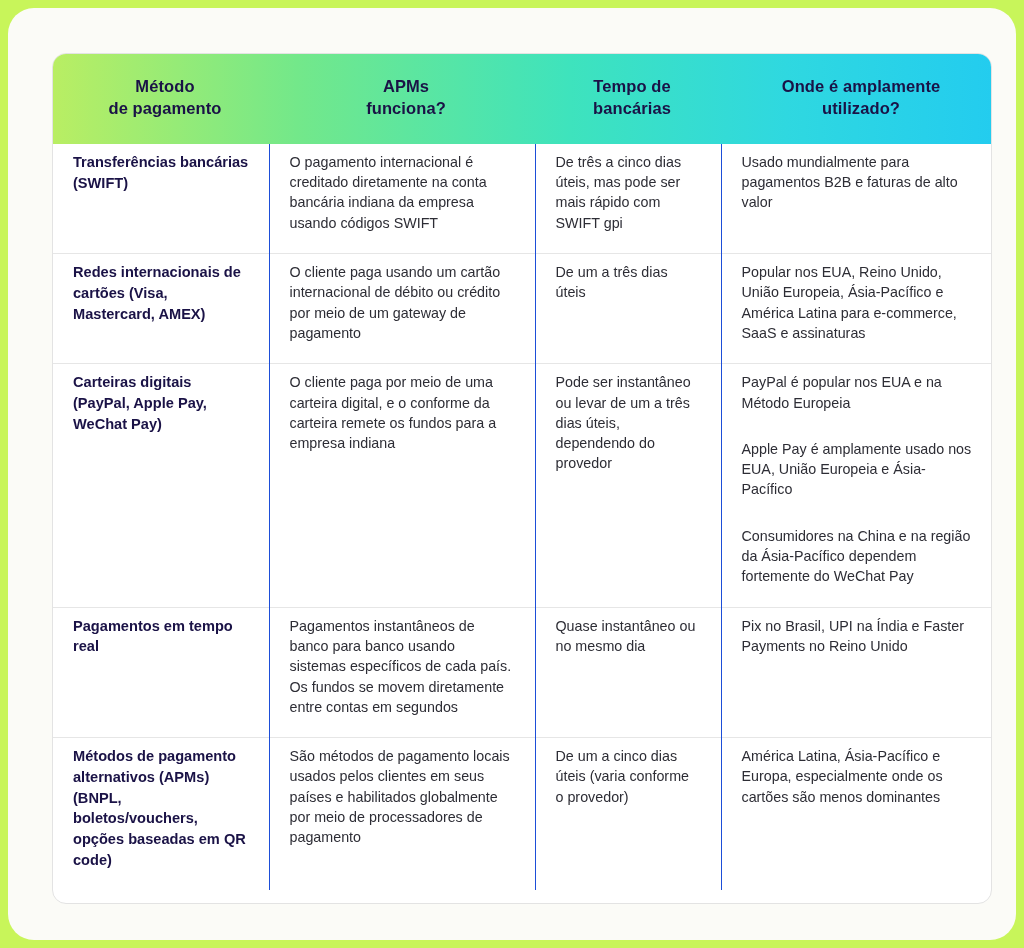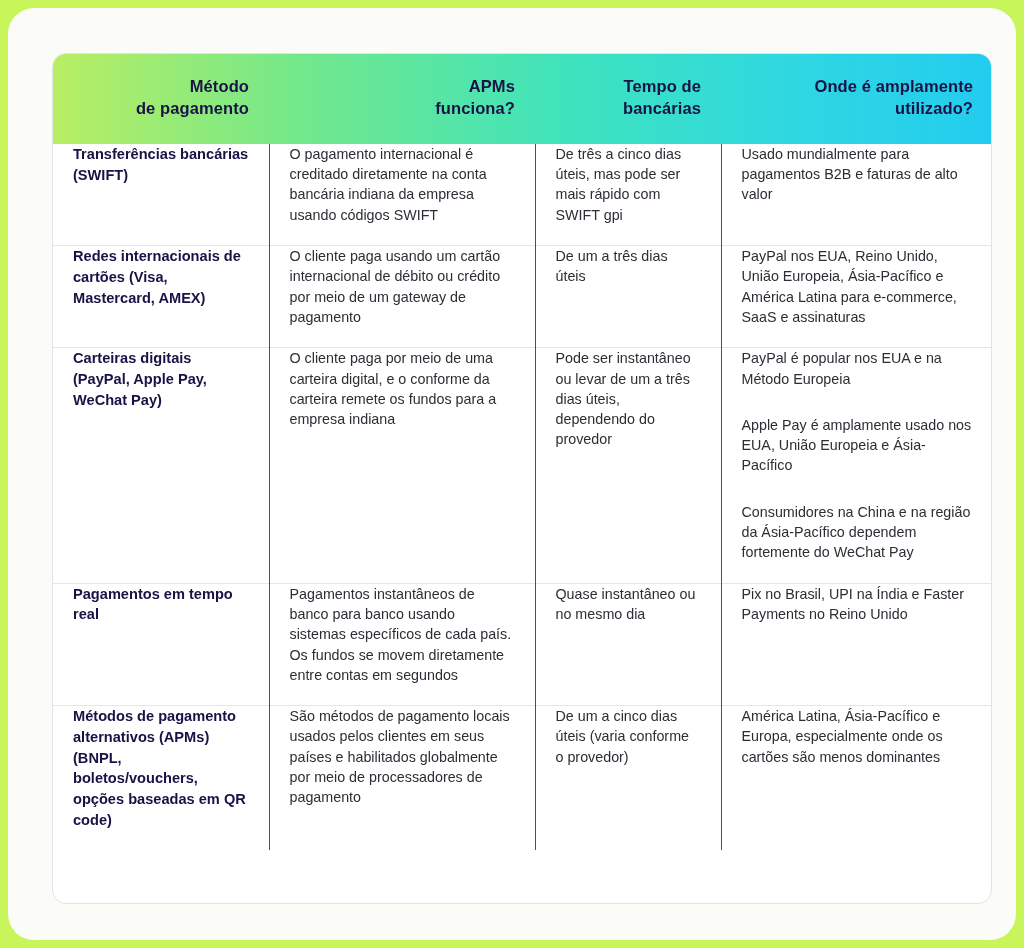--- a/index.html
+++ b/index.html
@@ -42,7 +42,7 @@
   }
   table.payment-table thead th {
     background: transparent;
-    text-align: right;
+    text-align: center;
     vertical-align: top;
     padding: 22px 20px 24px 28px;
     font-size: 16.5px;

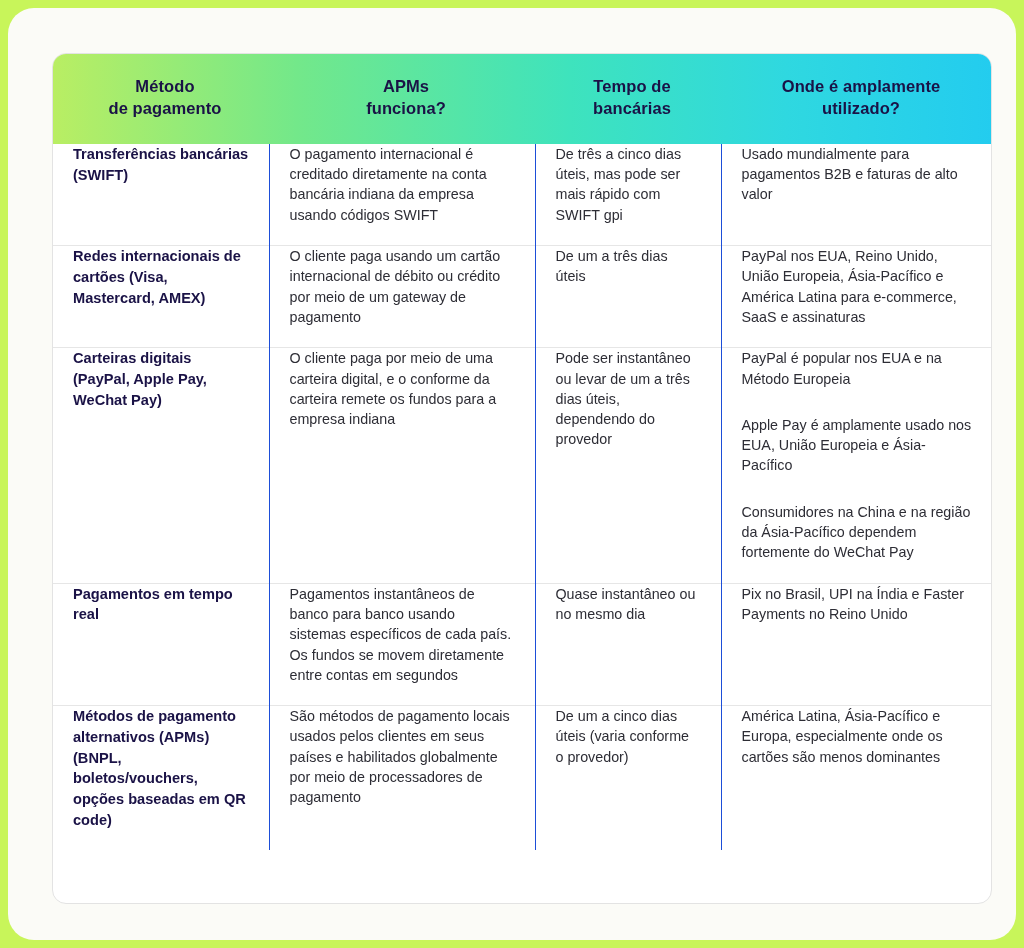--- a/index.html
+++ b/index.html
@@ -61,7 +61,7 @@
 
   tbody td {
     vertical-align: top;
-    padding: 0 20px 20px 20px;
+    padding: 8px 20px 20px 20px;
     border-top: 1px solid #e6e6e6;
     font-size: 14.3px;
     line-height: 1.42;

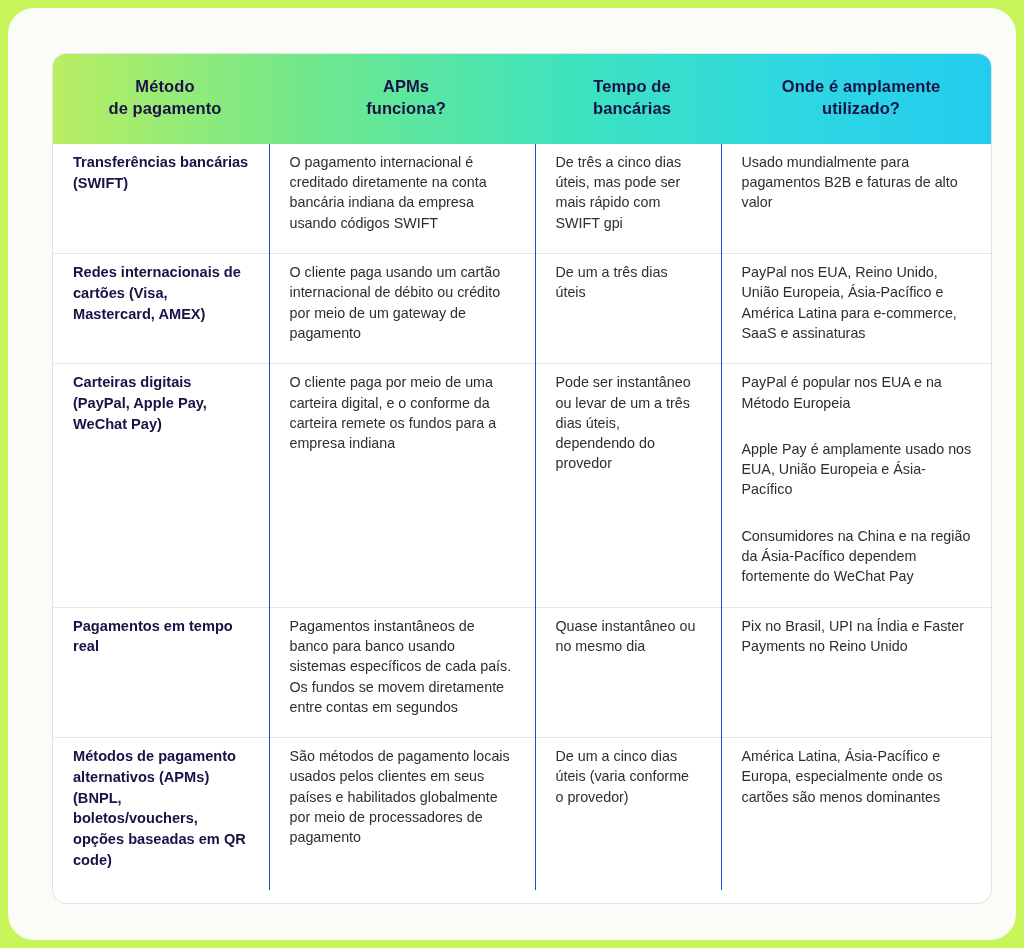--- a/index.html
+++ b/index.html
@@ -132,7 +132,7 @@
           <td class="col-sep">O cliente paga usando um cartão internacional de débito ou crédito por meio de um gateway de pagamento</td>
           <td class="col-sep">De um a três dias úteis</td>
           <td class="col-sep">
-            <div class="para">PayPal nos EUA, Reino Unido, União Europeia, Ásia-Pacífico e América Latina para e-commerce, SaaS e assinaturas</div>
+            <div class="para">Popular nos EUA, Reino Unido, União Europeia, Ásia-Pacífico e América Latina para e-commerce, SaaS e assinaturas</div>
           </td>
         </tr>
         <tr>

